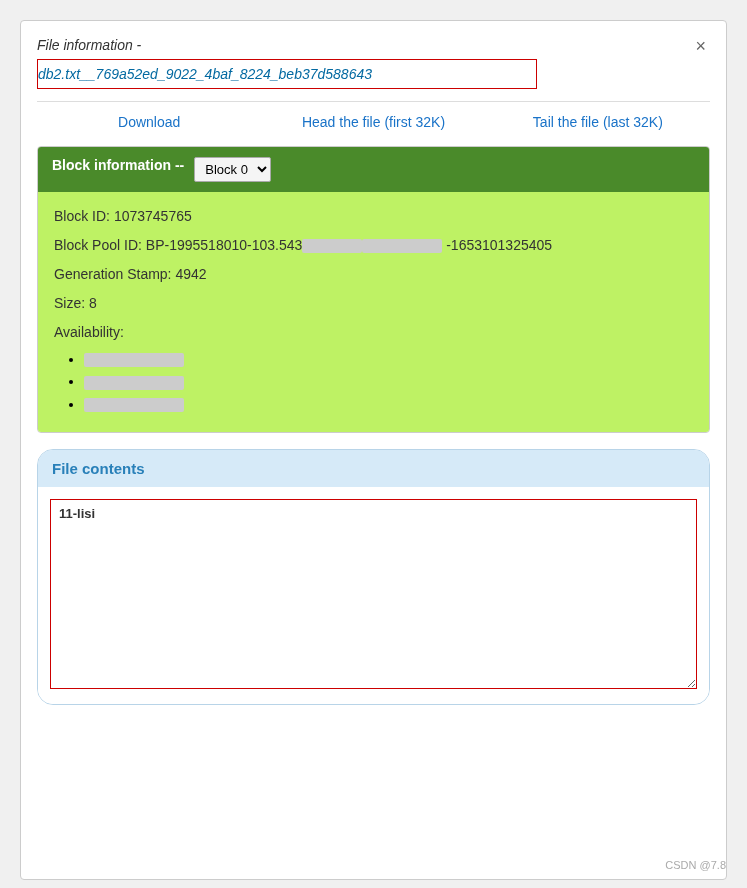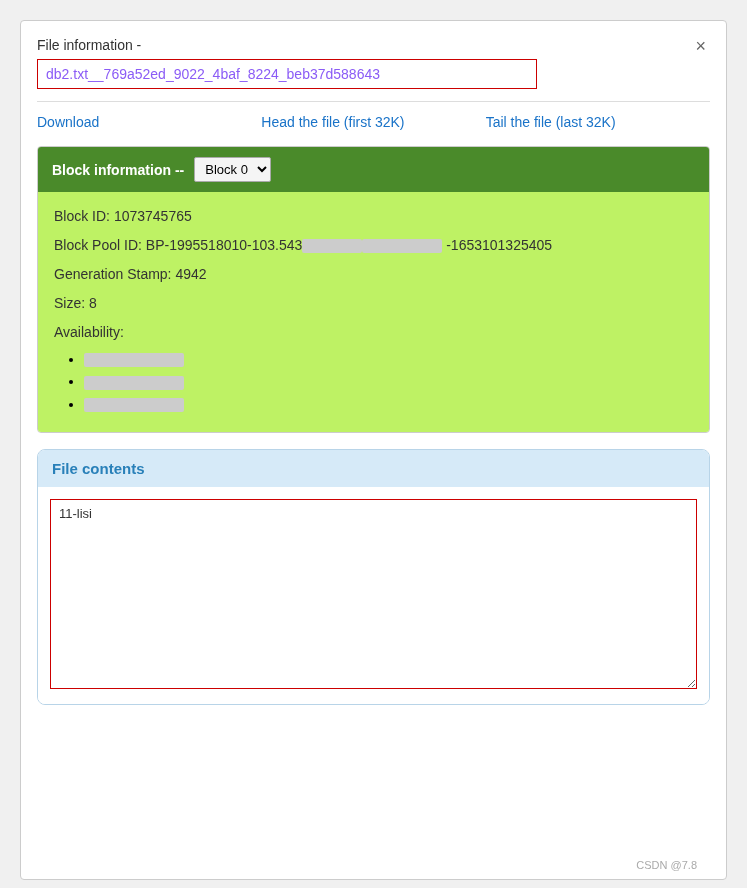--- a/index.html
+++ b/index.html
@@ -38,6 +38,7 @@
 
     .dialog-title-section {
       flex: 1;
+      font-style: italic;
     }
 
     .dialog-title {

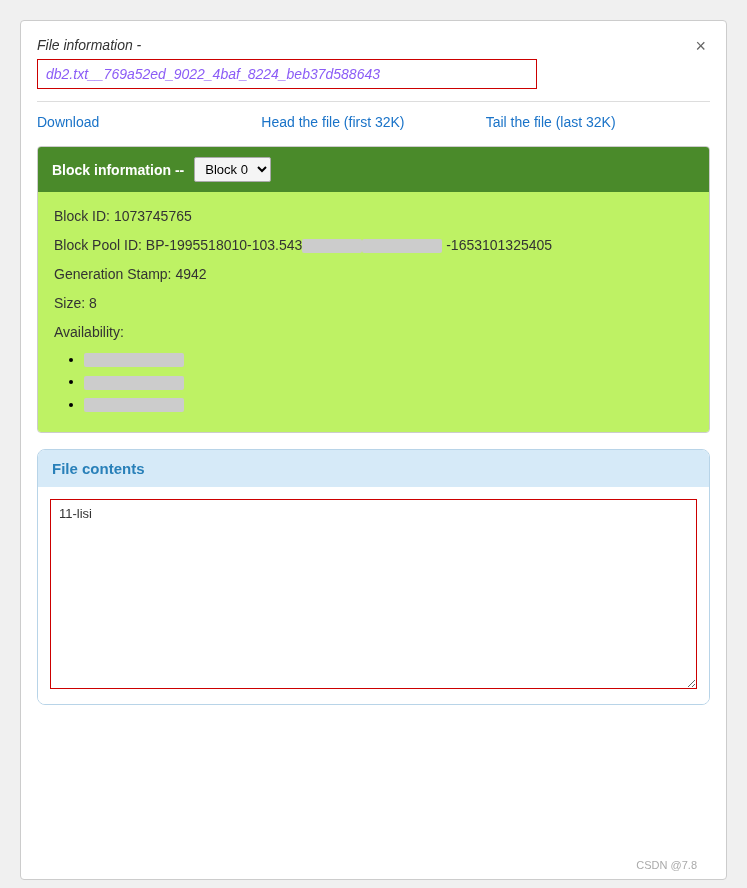--- a/index.html
+++ b/index.html
@@ -50,9 +50,9 @@
 
     .filename-box {
       border: 1px solid #cc0000;
-      padding: 6px 8px;
-      font-size: 14px;
-      color: #8b5cf6;
+      padding: 6px 0;
+      font-size: 14px;
+      color: #0369a1;
       display: inline-block;
       min-width: 500px;
     }

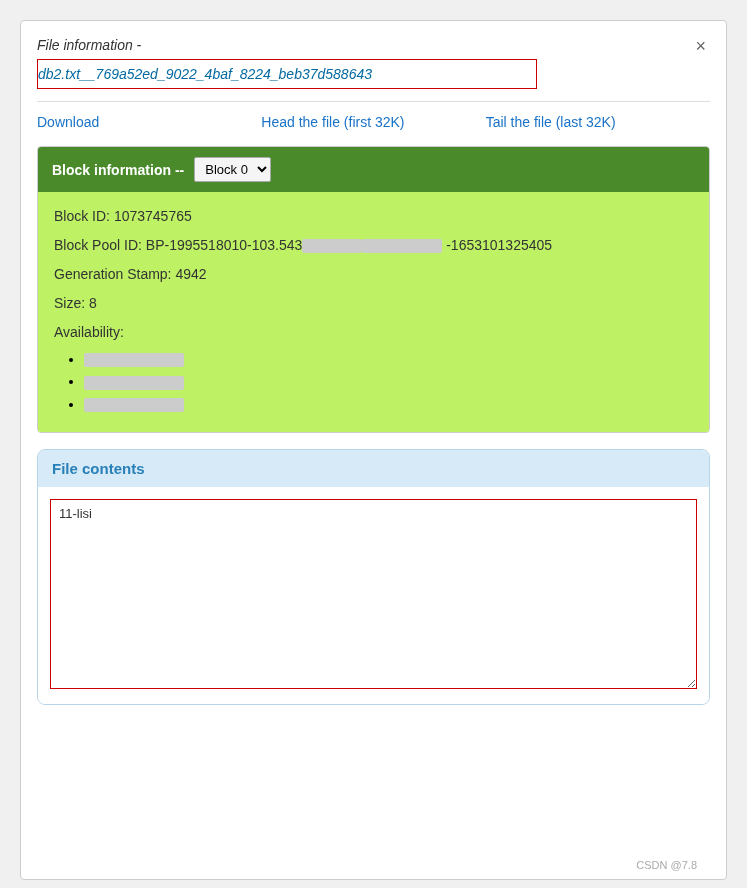--- a/index.html
+++ b/index.html
@@ -85,7 +85,7 @@
       font-size: 14px;
       cursor: pointer;
       flex: 1;
-      text-align: left;
+      text-align: center;
     }
 
     .block-info-section {

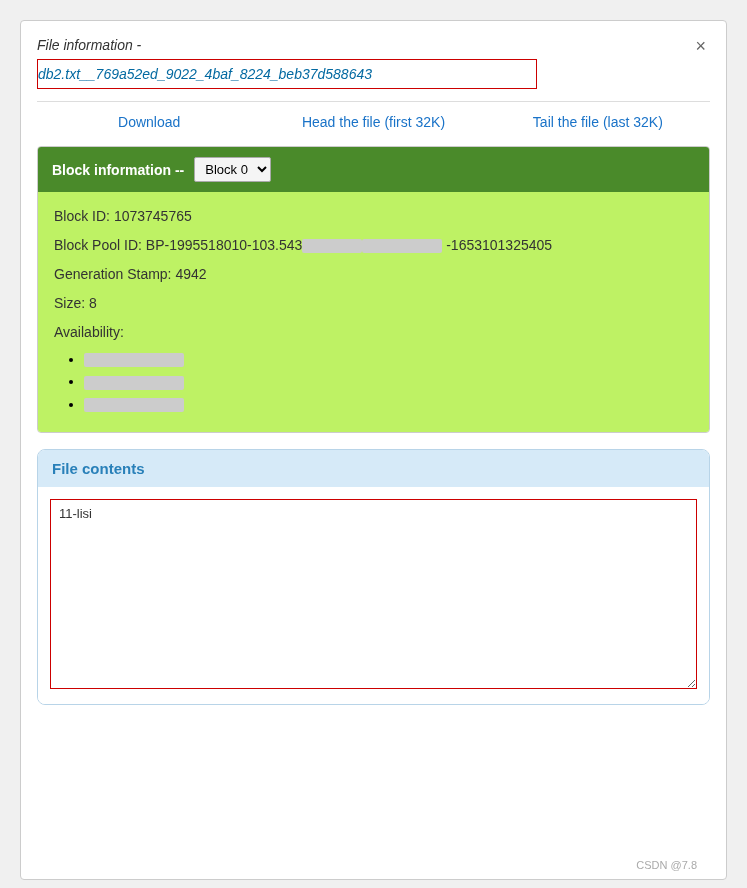--- a/index.html
+++ b/index.html
@@ -99,7 +99,7 @@
       background: #4a8a2a;
       padding: 10px 14px;
       display: flex;
-      align-items: center;
+      align-items: flex-start;
       gap: 10px;
     }
 

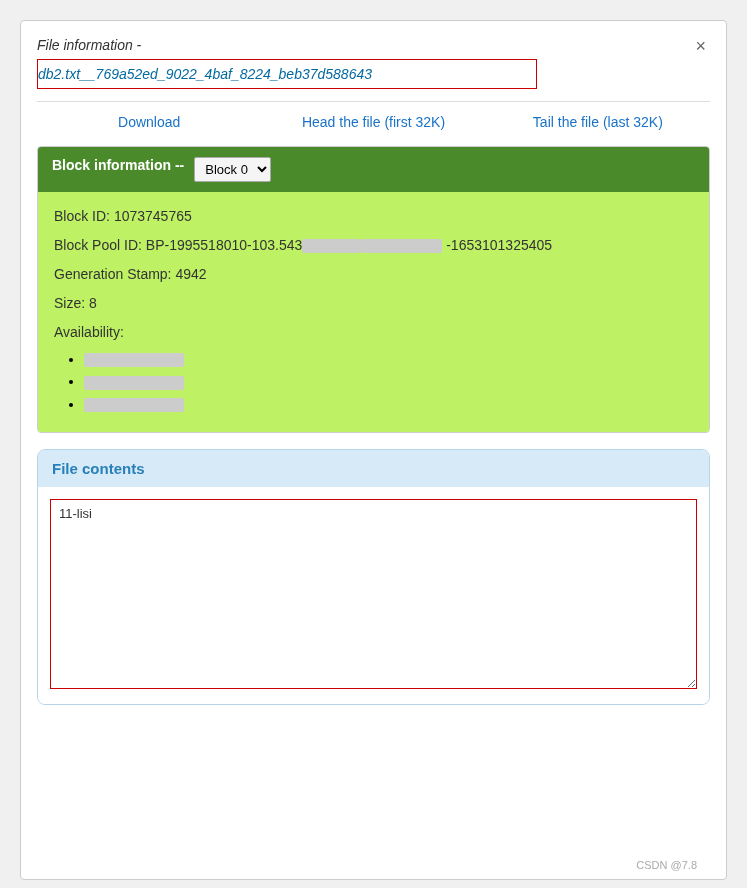--- a/index.html
+++ b/index.html
@@ -175,7 +175,7 @@
 
     .file-contents-section {
       border: 1px solid #b8d4e8;
-      border-radius: 8px;
+      border-radius: 16px;
       overflow: hidden;
     }
 

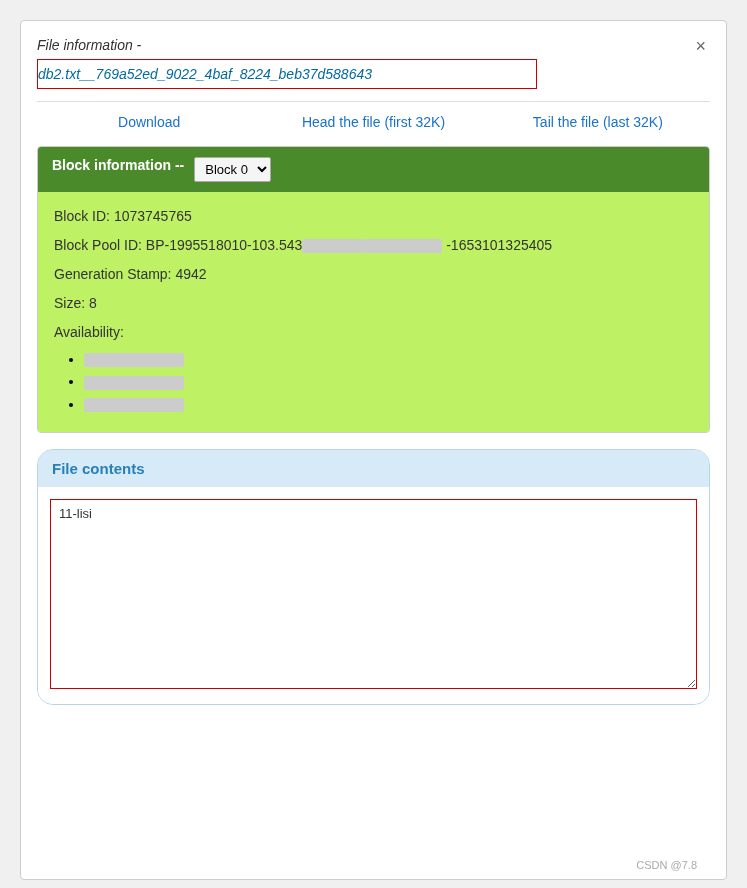--- a/index.html
+++ b/index.html
@@ -206,6 +206,7 @@
       color: #333;
       font-family: Arial, sans-serif;
       outline: none;
+      font-weight: bold;
     }
 
     .watermark {

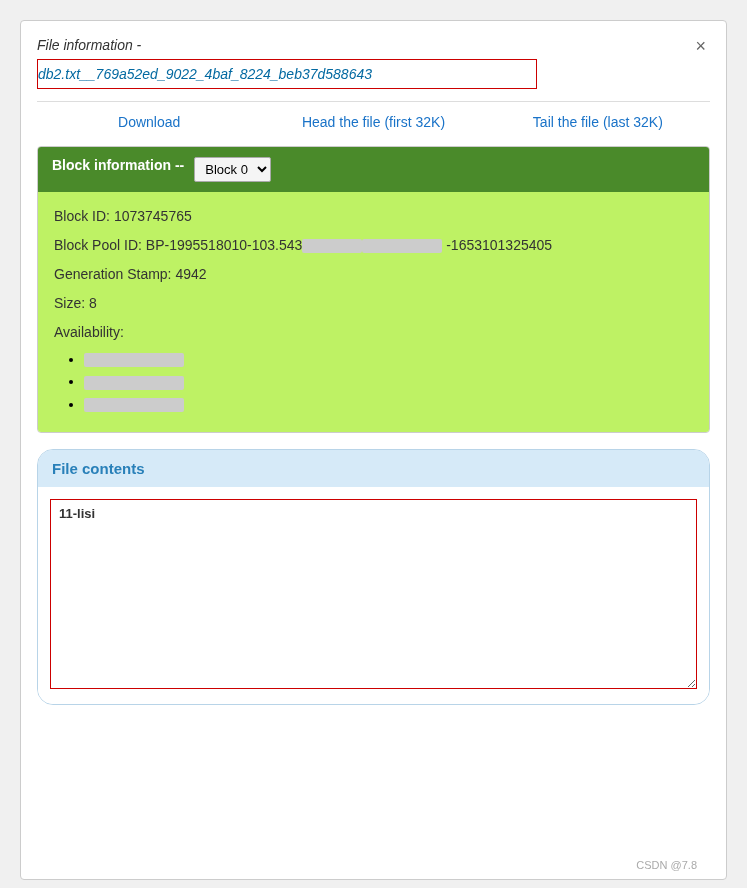--- a/index.html
+++ b/index.html
@@ -212,7 +212,7 @@
     .watermark {
       position: absolute;
       bottom: 8px;
-      right: 29px;
+      right: 0;
       font-size: 11px;
       color: #aaaaaa;
     }

